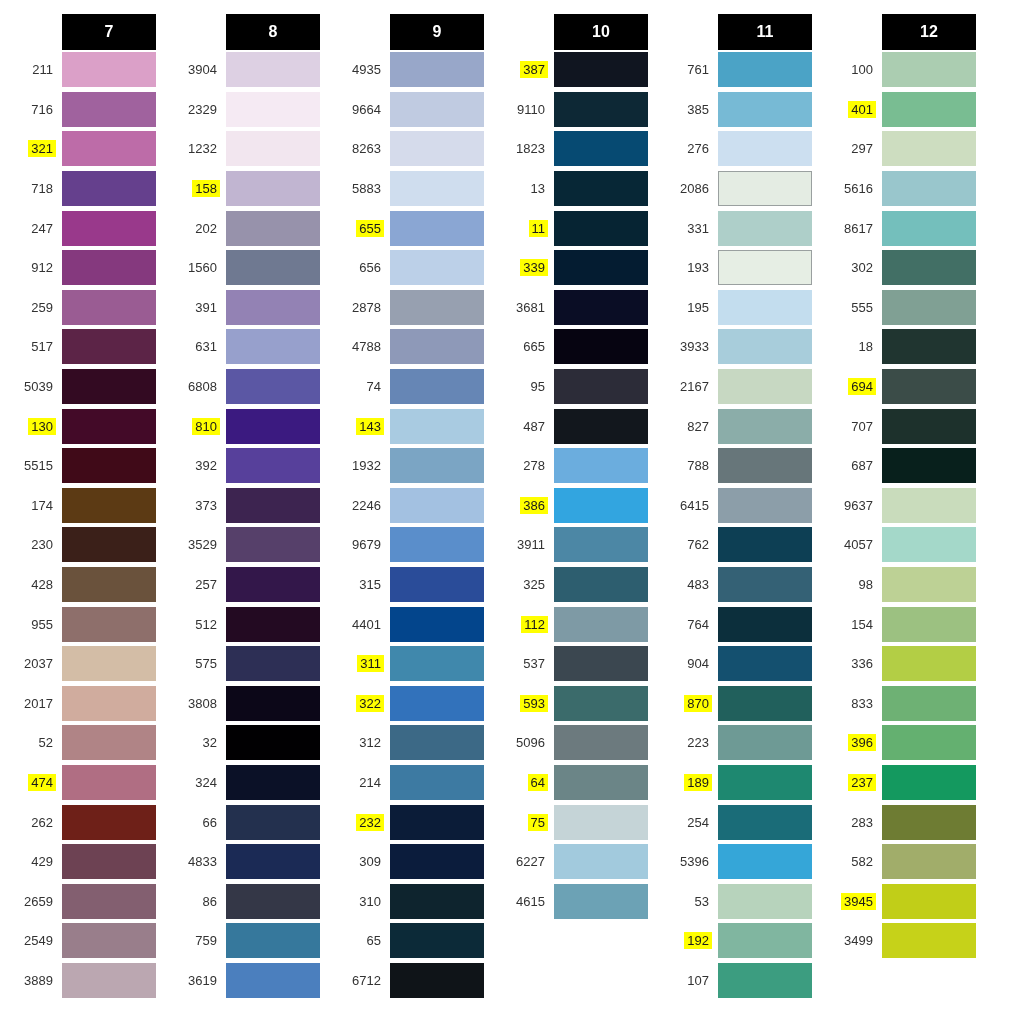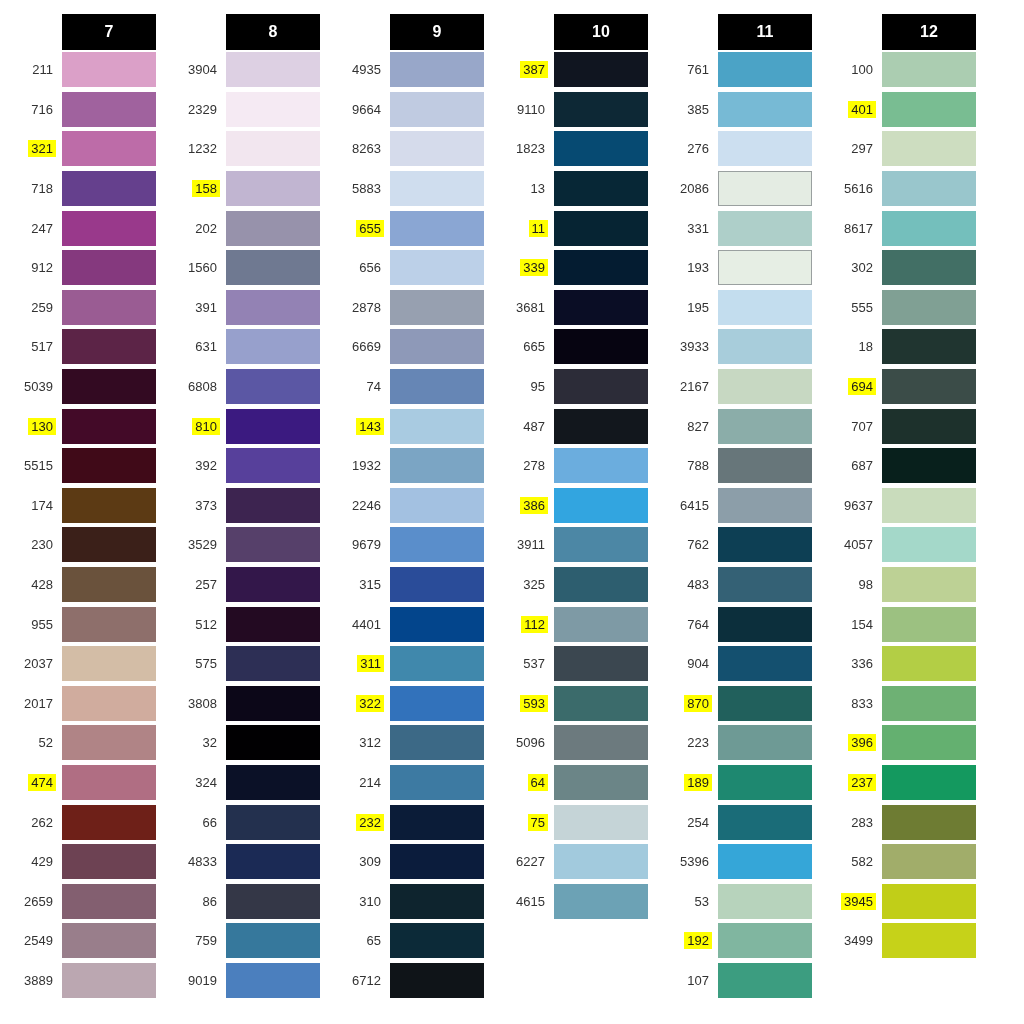--- a/index.html
+++ b/index.html
@@ -334,7 +334,7 @@
         <div class="swatch-chip" style="background: rgb(151, 160, 176);"></div>
       </div>
       <div class="swatch-row">
-        <div class="swatch-label-cell"><span class="swatch-label">6669</span></div>
+        <div class="swatch-label-cell"><span class="swatch-label">4788</span></div>
         <div class="swatch-chip" style="background: rgb(142, 153, 184);"></div>
       </div>
       <div class="swatch-row">

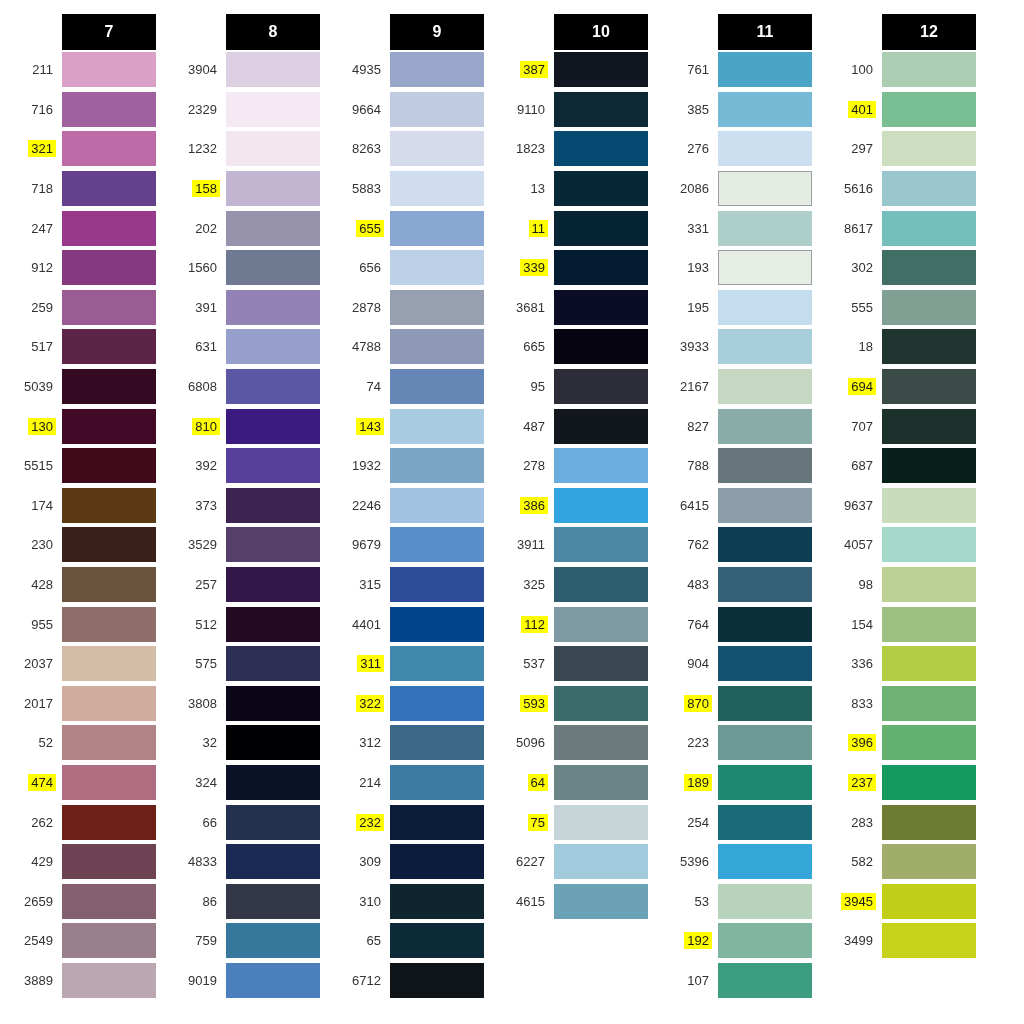--- a/index.html
+++ b/index.html
@@ -296,7 +296,7 @@
         <div class="swatch-chip" style="background: rgb(54, 120, 156);"></div>
       </div>
       <div class="swatch-row">
-        <div class="swatch-label-cell"><span class="swatch-label">9019</span></div>
+        <div class="swatch-label-cell"><span class="swatch-label">3619</span></div>
         <div class="swatch-chip" style="background: rgb(75, 127, 190);"></div>
       </div>
     </div>

